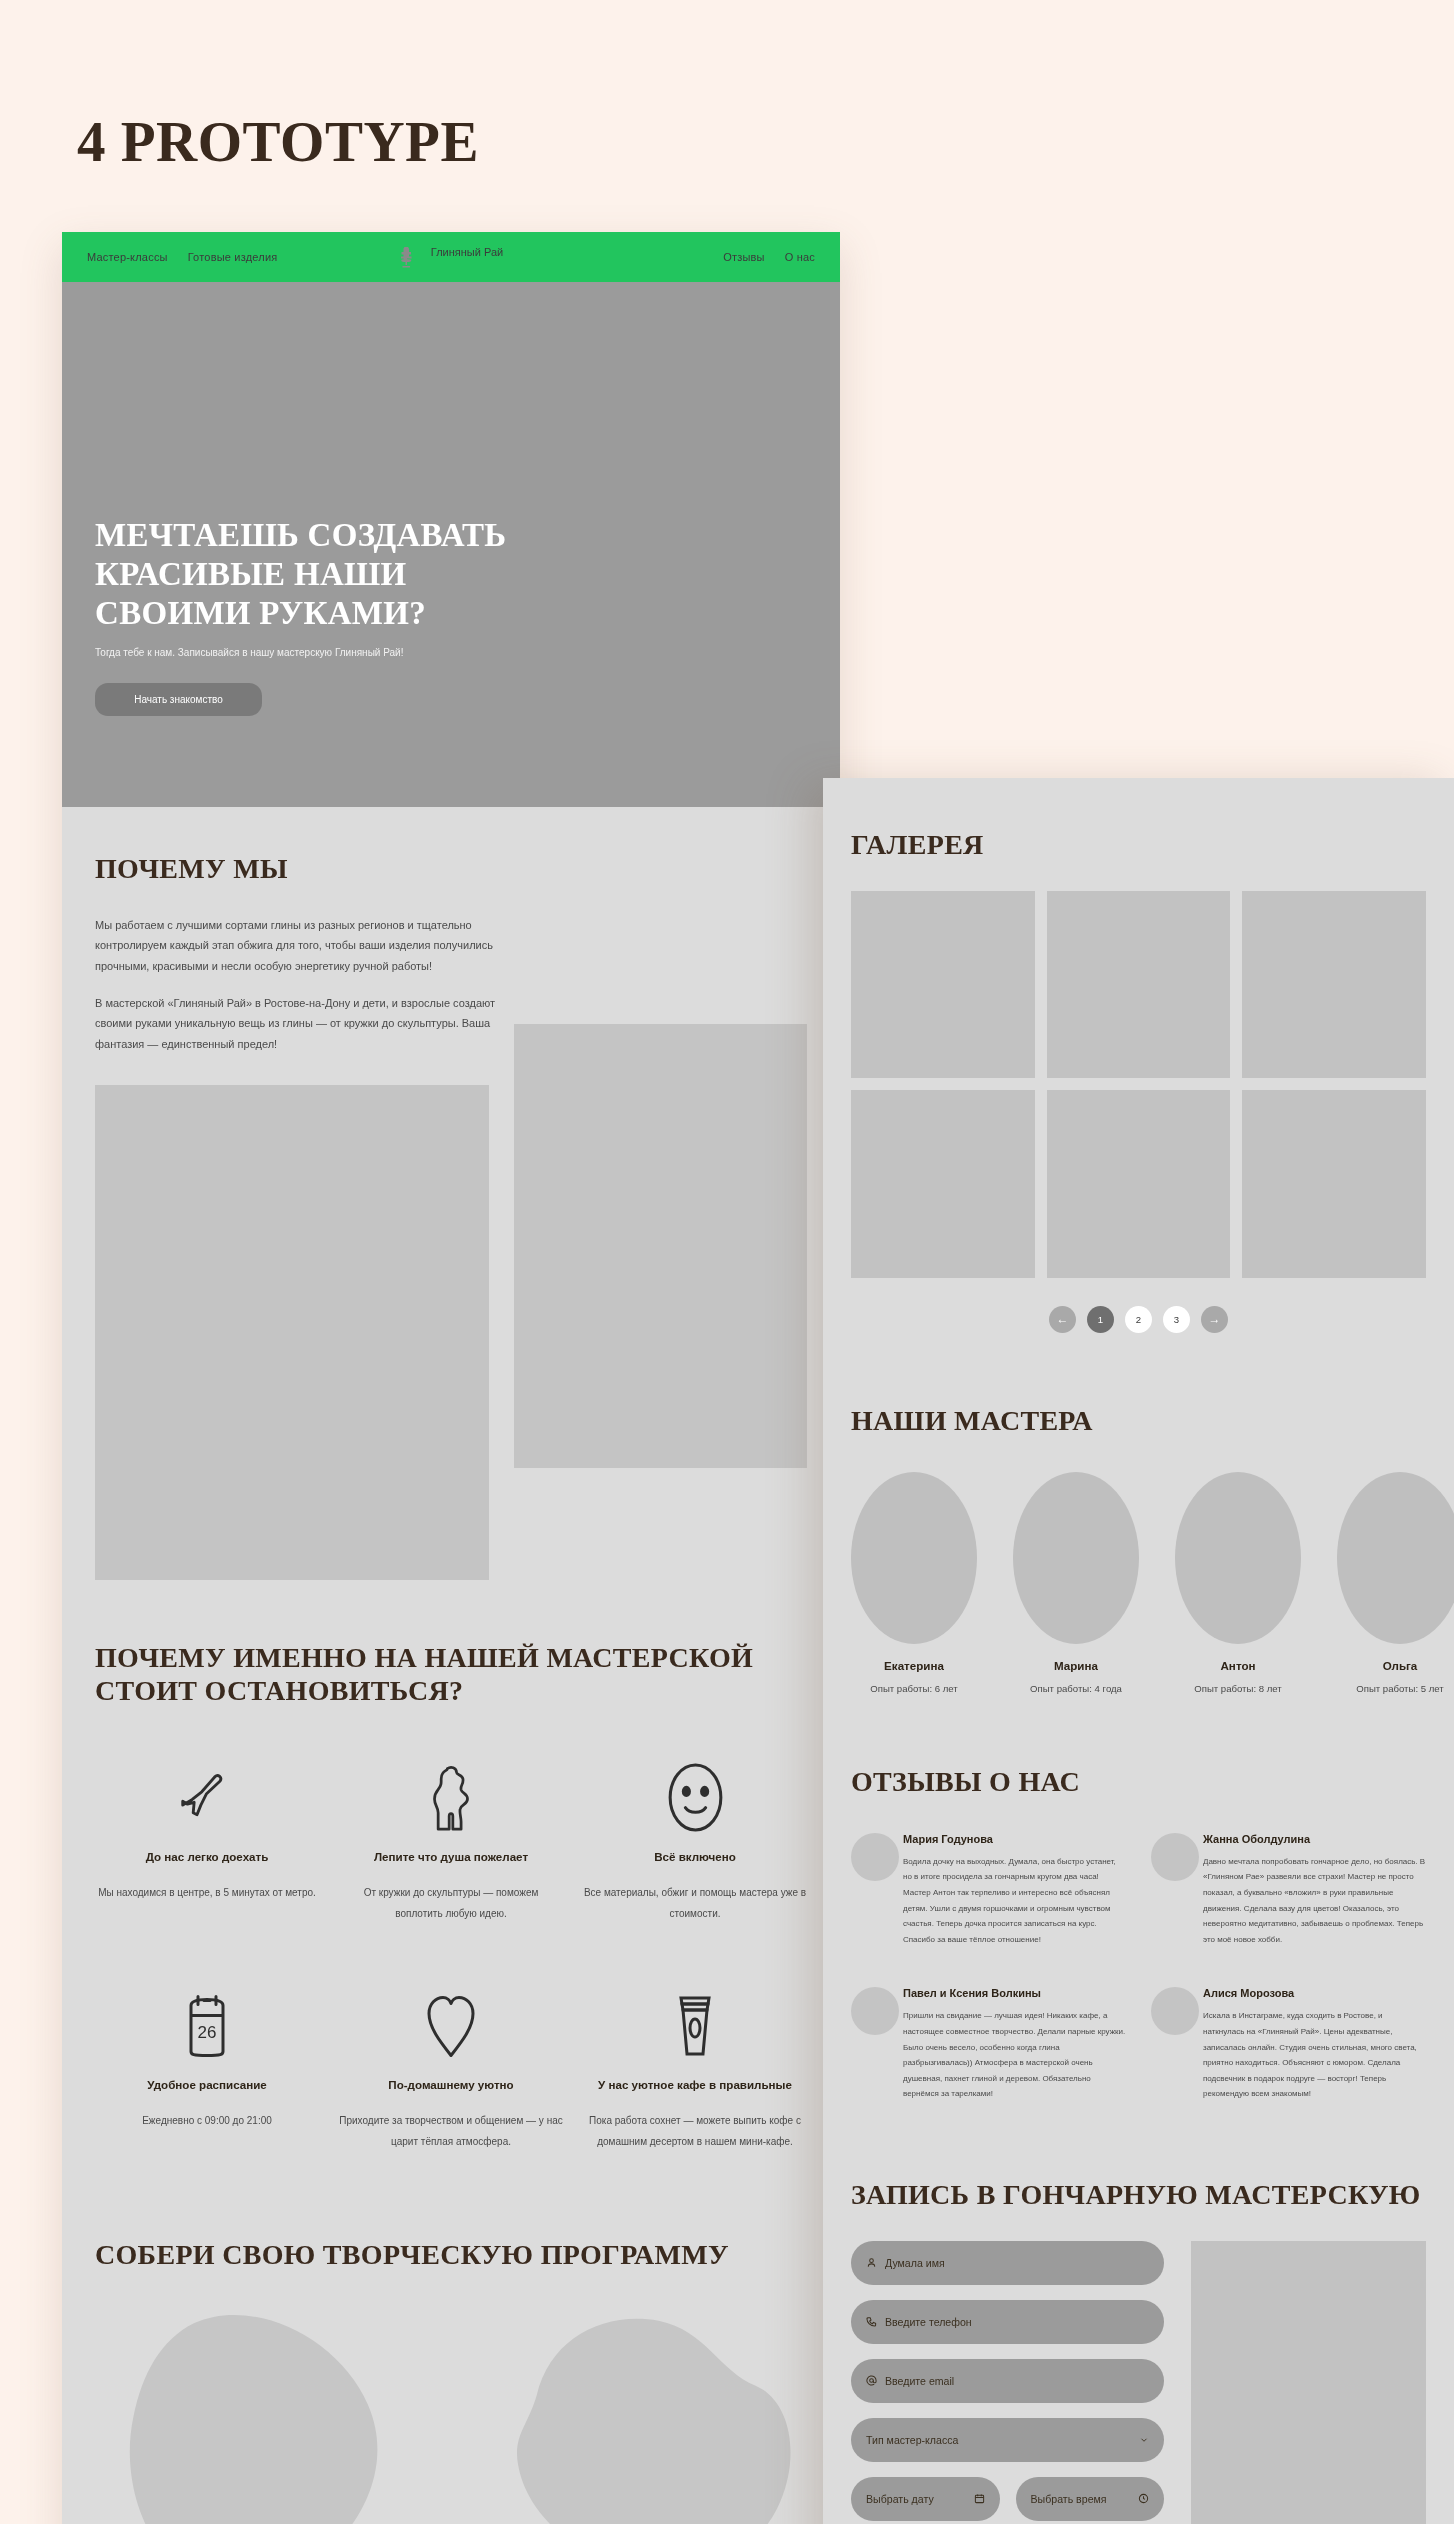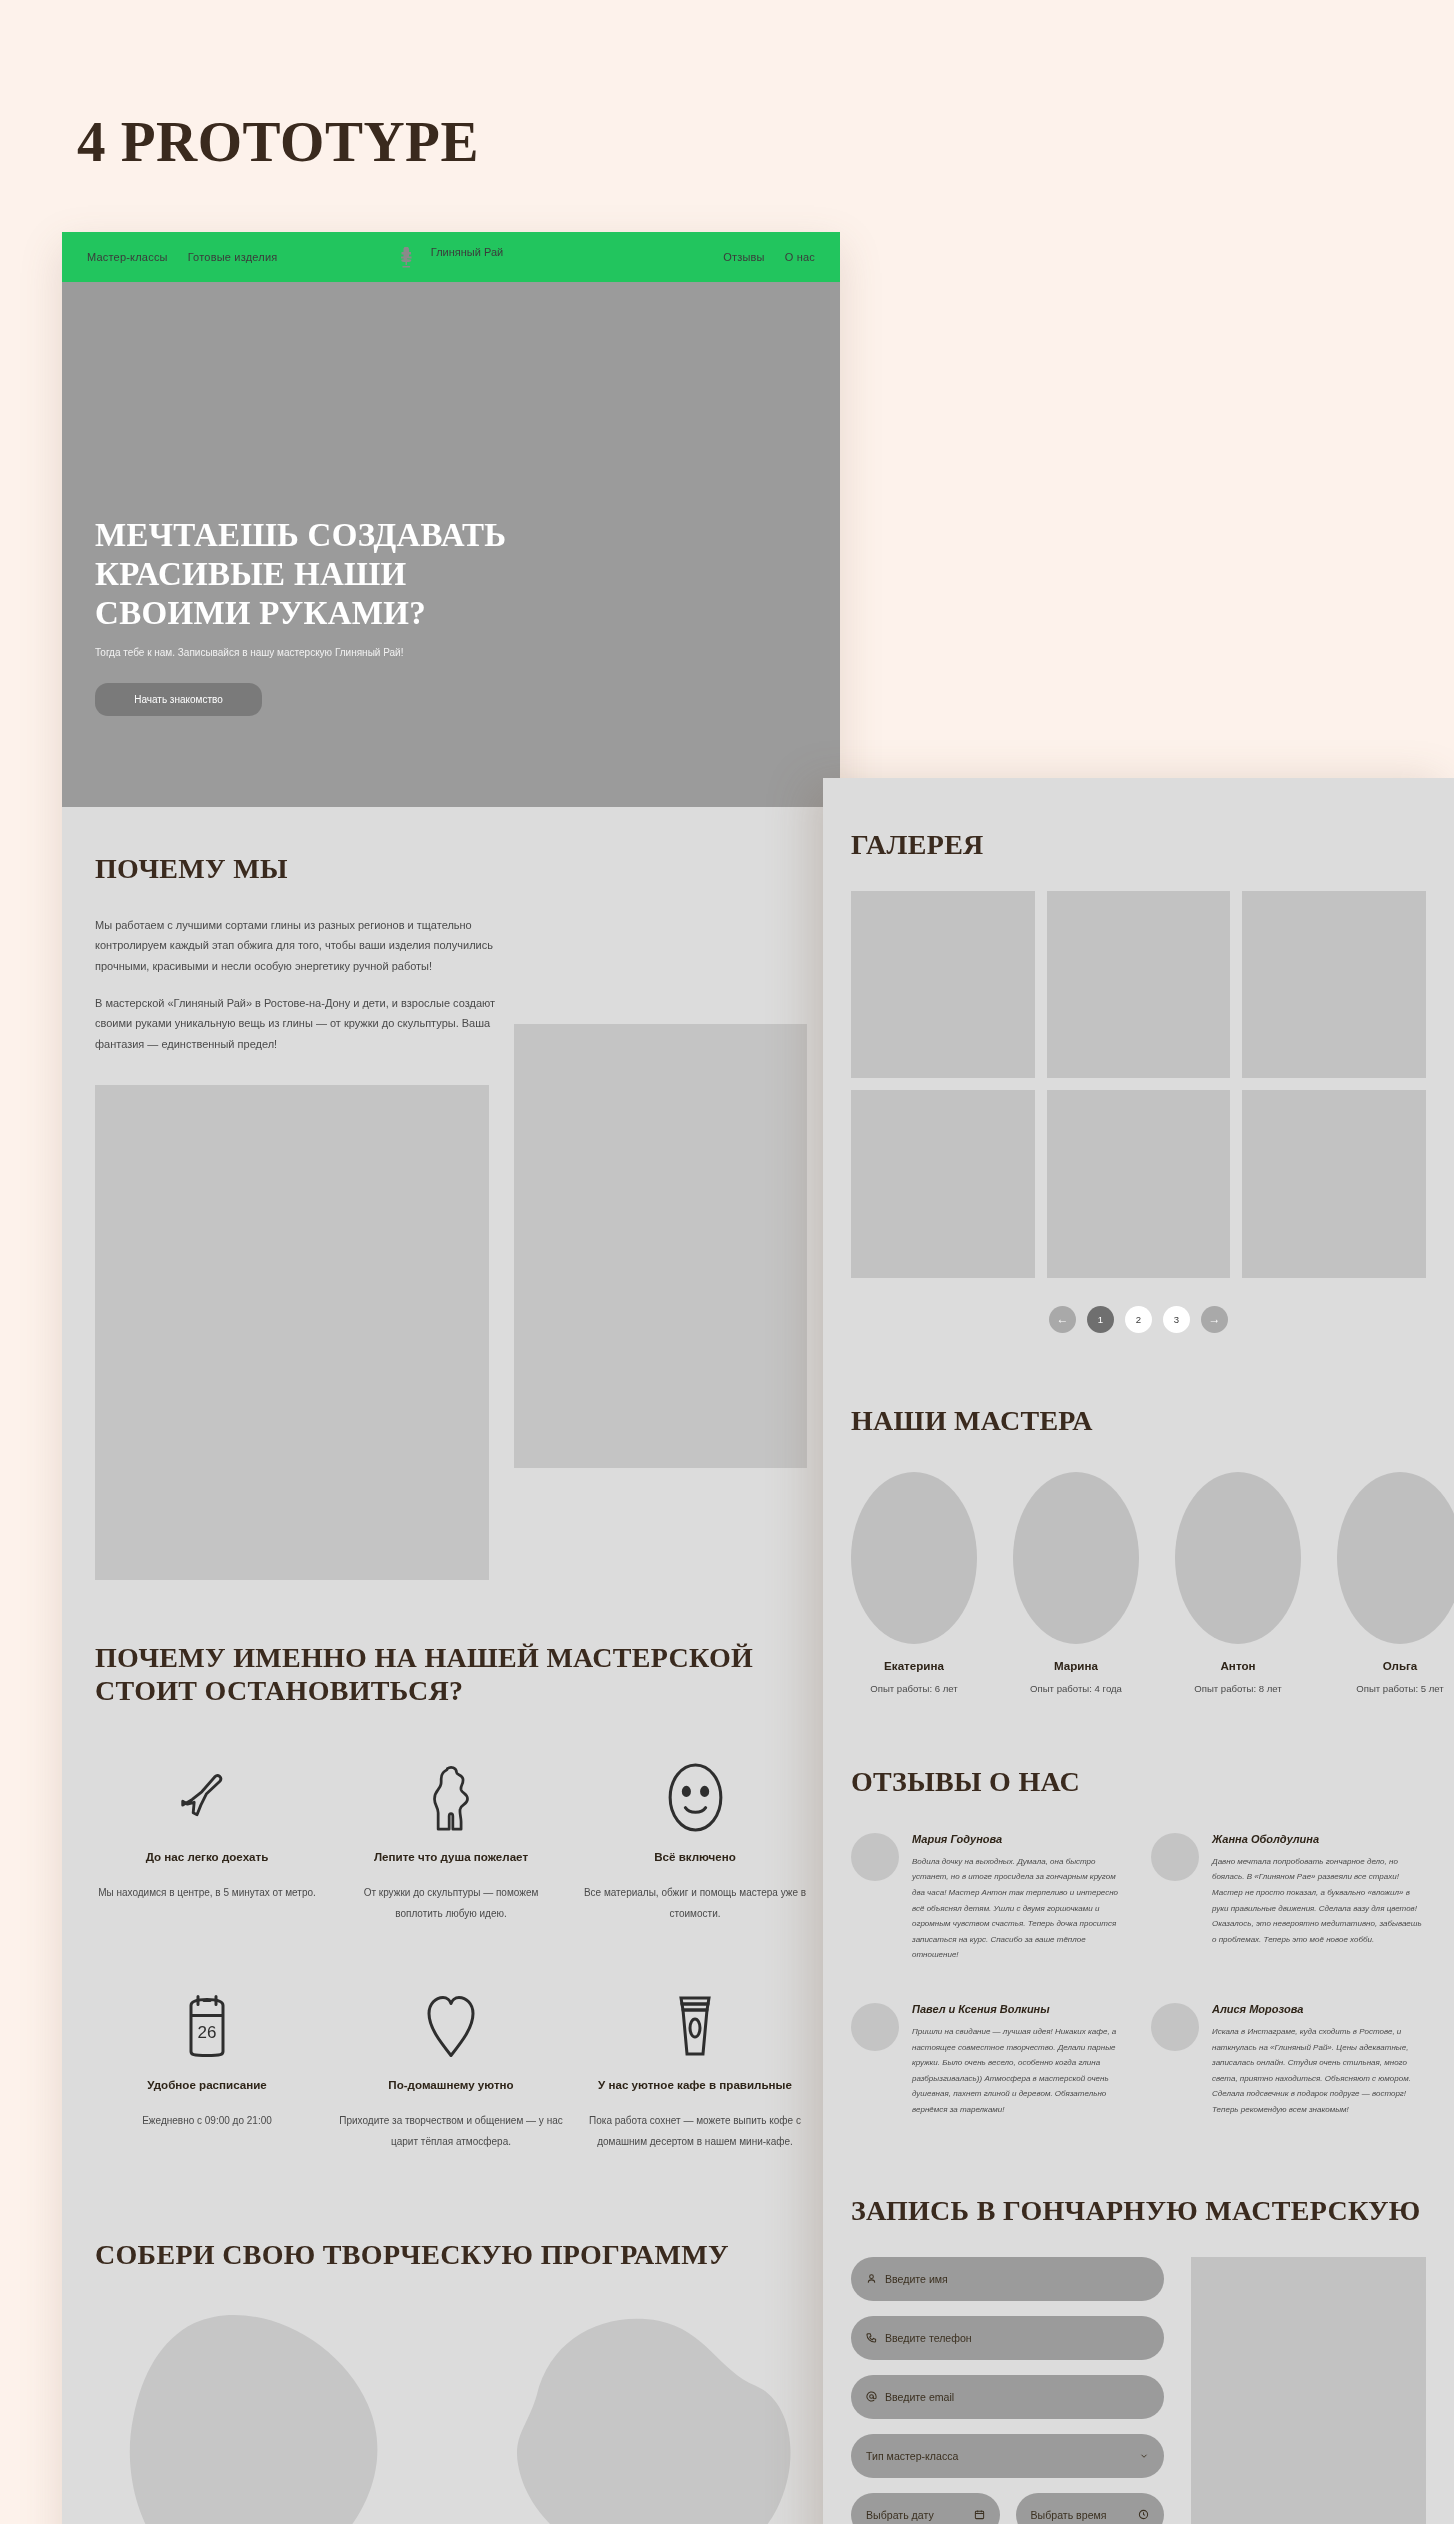--- a/index.html
+++ b/index.html
@@ -206,7 +206,7 @@
     column-gap: 25px;
     row-gap: 40px;
   }
-  .rev { display: flex; gap: 13px; font-style: italic; }
+  .rev { display: flex; gap: 4px; }
   .rev-avatar { width: 48px; height: 48px; border-radius: 50%; background: #c4c4c4; flex: none; }
   .rev-name { font-size: 11px; font-weight: bold; color: #2e2418; }
   .rev-text { margin-top: 9px; font-size: 8px; line-height: 1.95; color: #4a4a4a; }

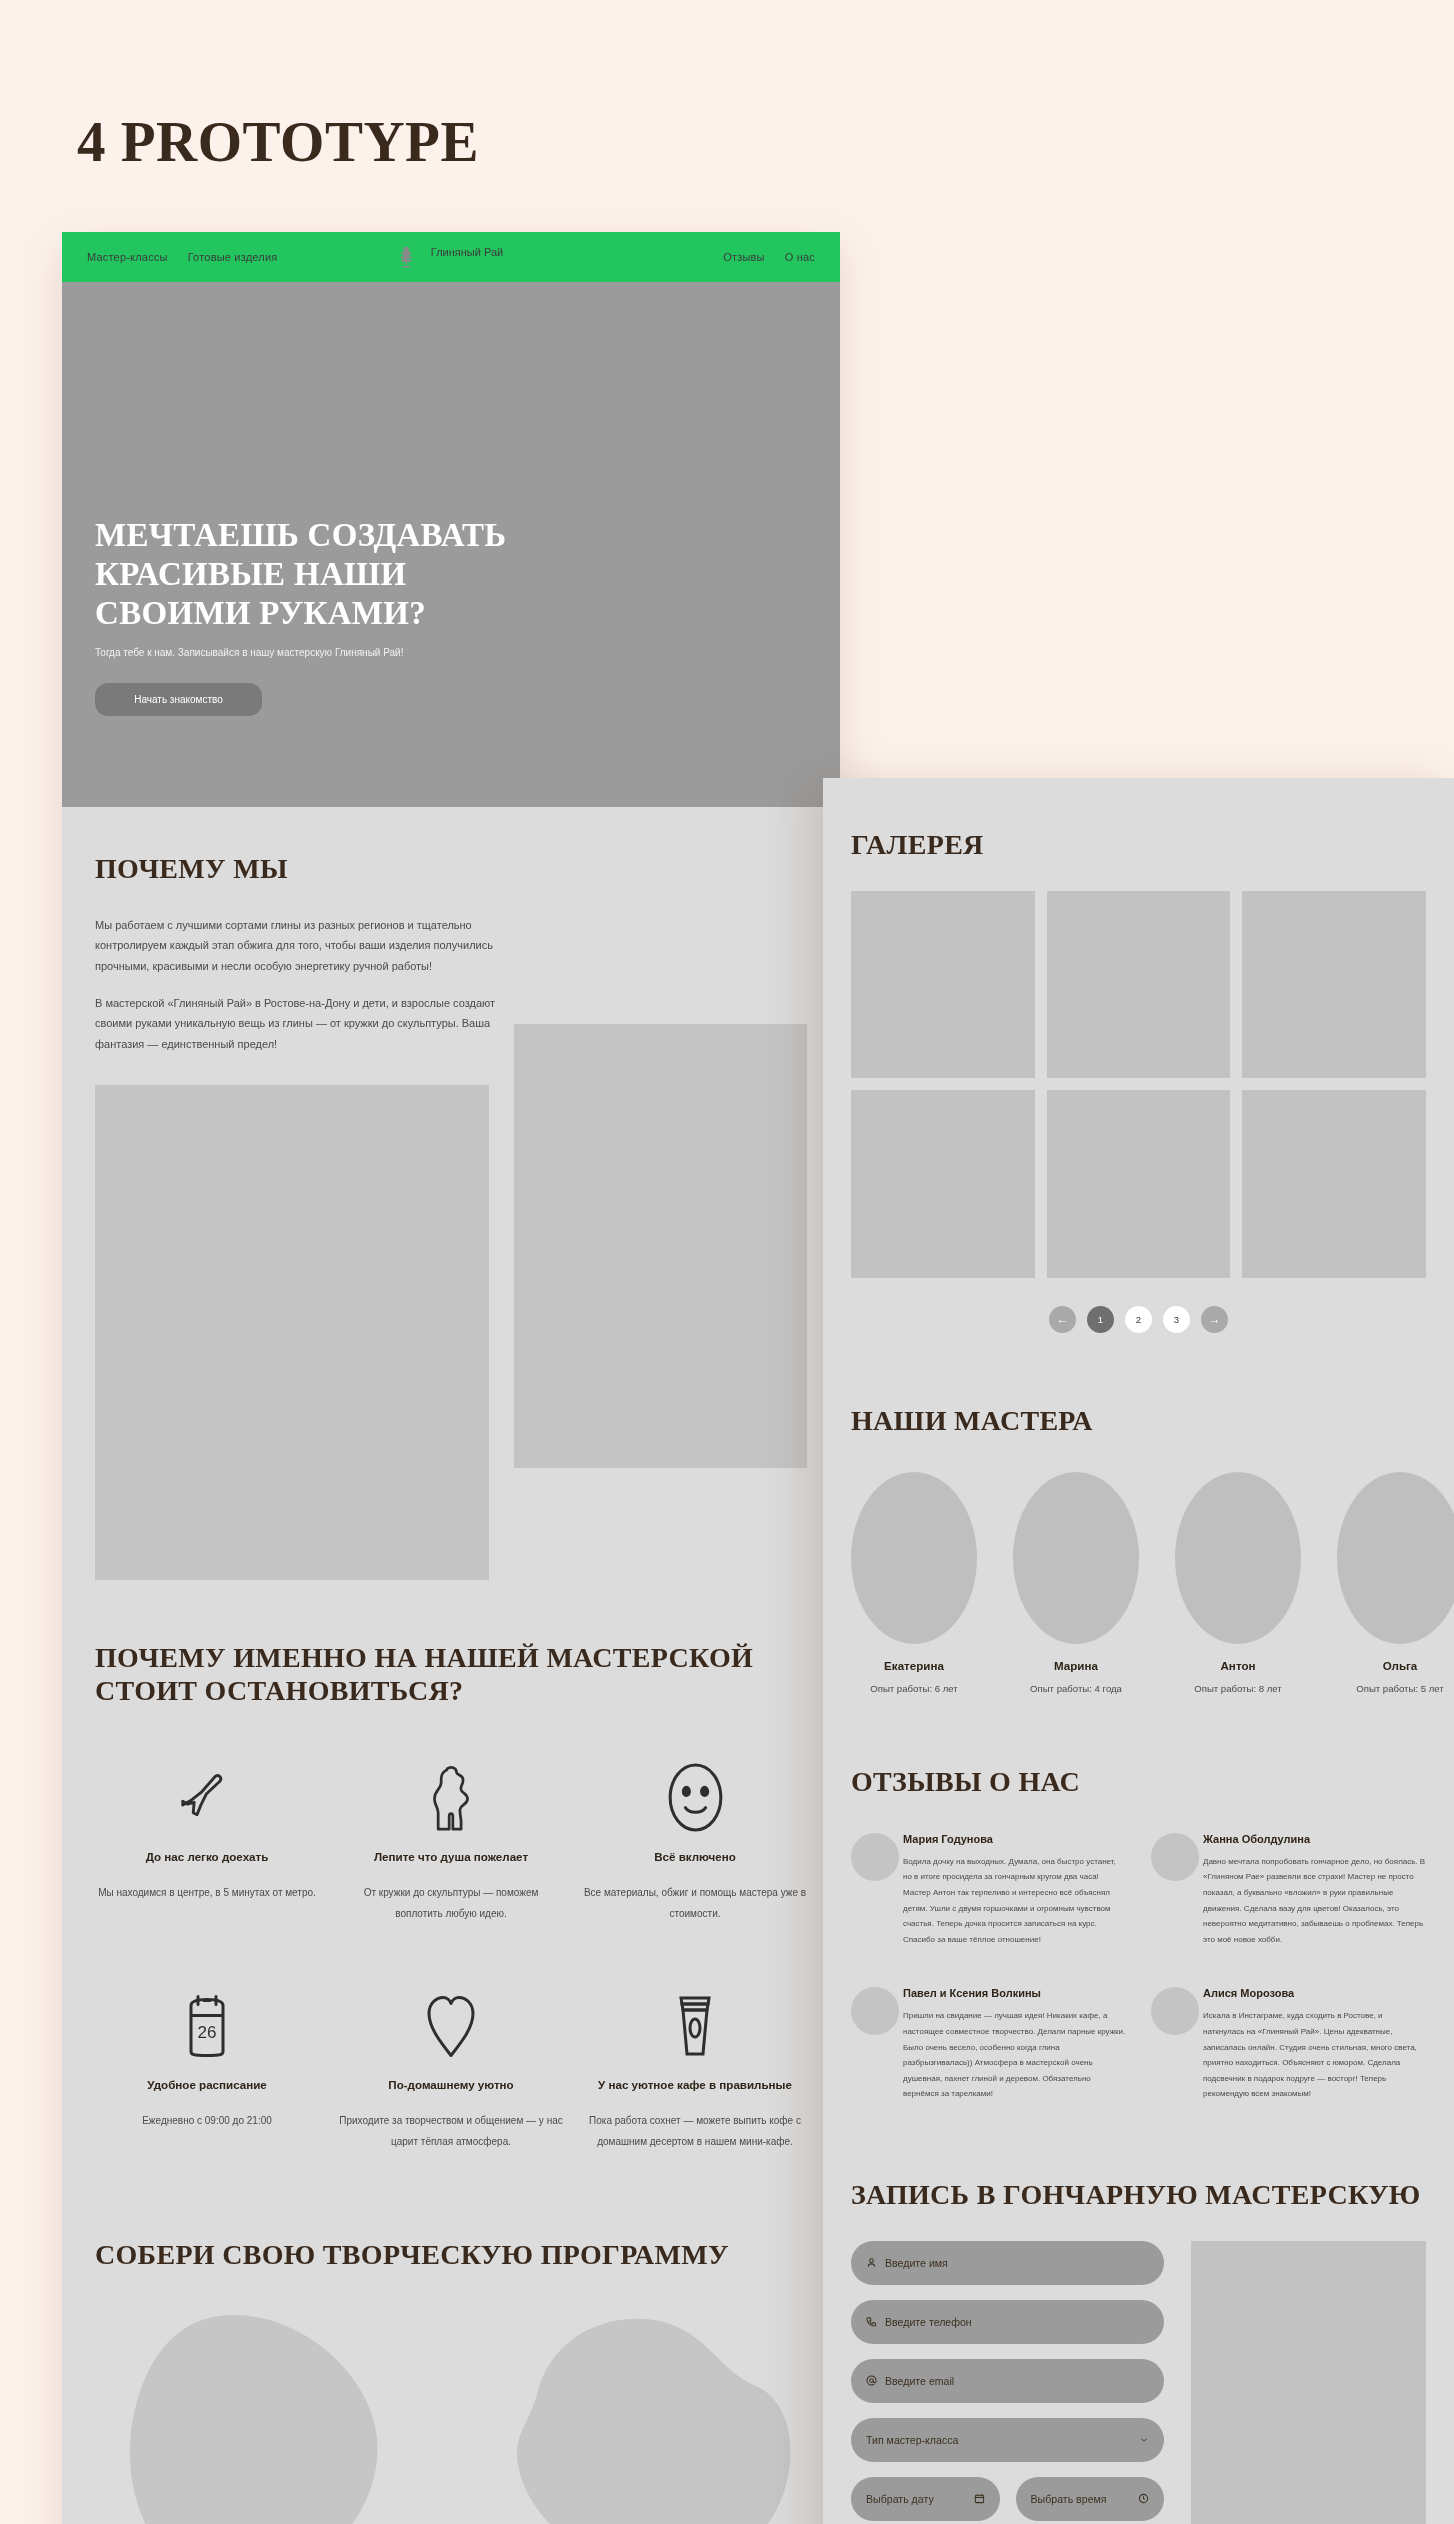--- a/index.html
+++ b/index.html
@@ -480,7 +480,7 @@
               <circle cx="12" cy="8" r="4"></circle>
               <path d="M5 21c0-4 3-6 7-6s7 2 7 6"></path>
             </svg>
-          <span class="field-ph">Введите имя</span>
+          <span class="field-ph">Думала имя</span>
         </div>
 
         <div class="field">

